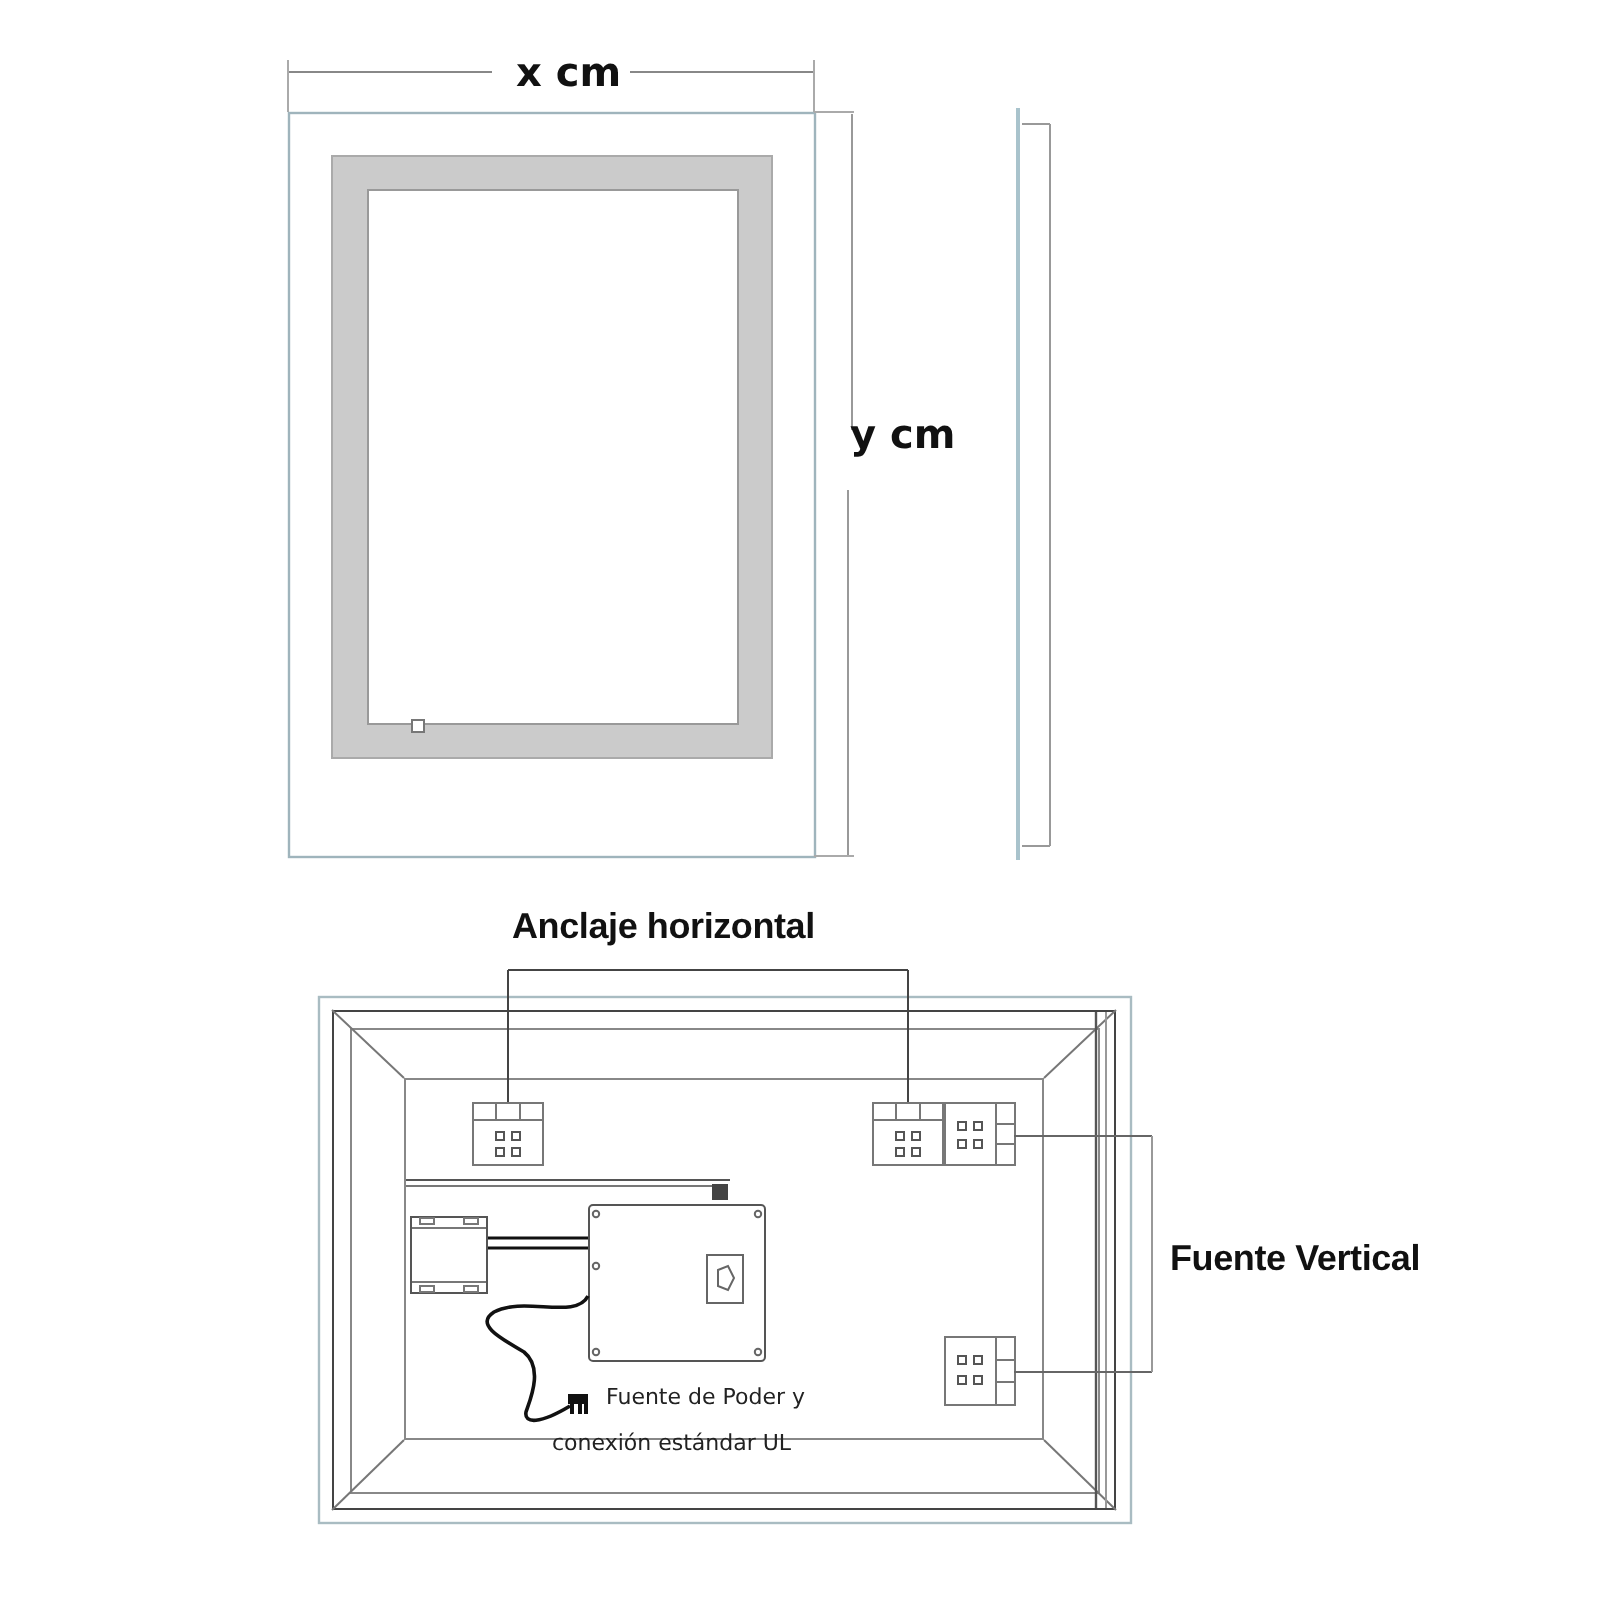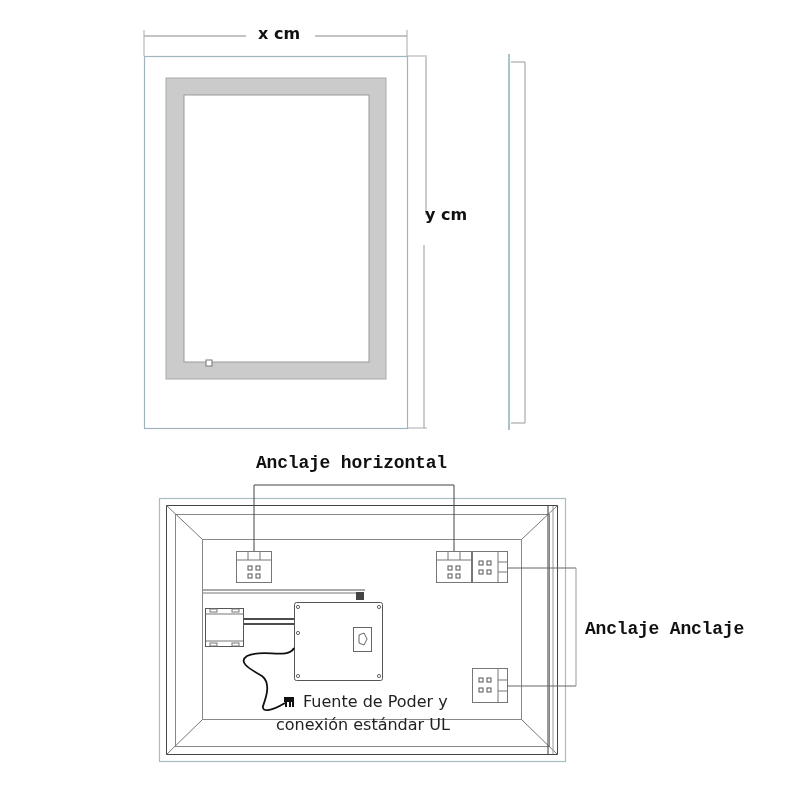--- a/index.html
+++ b/index.html
@@ -6,7 +6,7 @@
     body { width: 800px; height: 801px; position: relative; overflow: hidden; font-family: "DejaVu Sans", sans-serif; }
     svg { position: absolute; left: 0; top: 0; }
     .lbl { position: absolute; color: #111; white-space: nowrap; }
-    .dim { font-family: "DejaVu Sans", sans-serif; font-weight: bold; font-size: 16px; }
+    .dim { font-family: "DejaVu Sans", sans-serif; font-weight: bold; font-size: 20px; }
     .title { font-family: Liberation Mono, monospace; font-weight: bold; font-size: 18px; letter-spacing: -0.2px; text-align: center; }
     .note { font-family: "DejaVu Sans", sans-serif; font-size: 16px; color: #222; }
   </style>

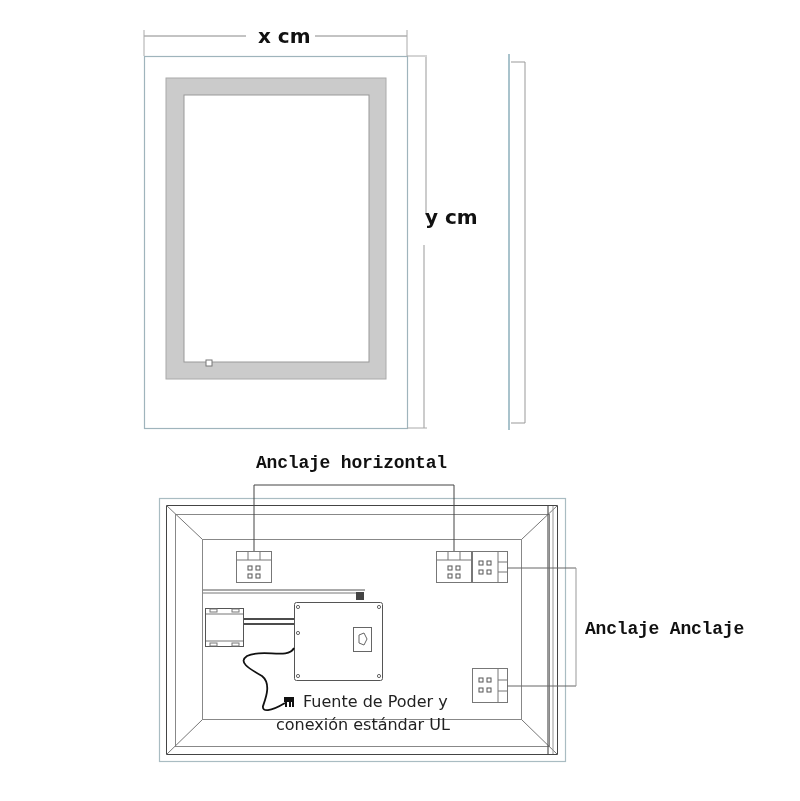--- a/index.html
+++ b/index.html
@@ -7,7 +7,7 @@
     svg { position: absolute; left: 0; top: 0; }
     .lbl { position: absolute; color: #111; white-space: nowrap; }
     .dim { font-family: "DejaVu Sans", sans-serif; font-weight: bold; font-size: 20px; }
-    .title { font-family: Liberation Mono, monospace; font-weight: bold; font-size: 18px; letter-spacing: -0.2px; text-align: center; }
+    .title { font-family: Liberation Sans, sans-serif; font-weight: bold; font-size: 18px; letter-spacing: -0.2px; text-align: center; }
     .note { font-family: "DejaVu Sans", sans-serif; font-size: 16px; color: #222; }
   </style>
 </head>

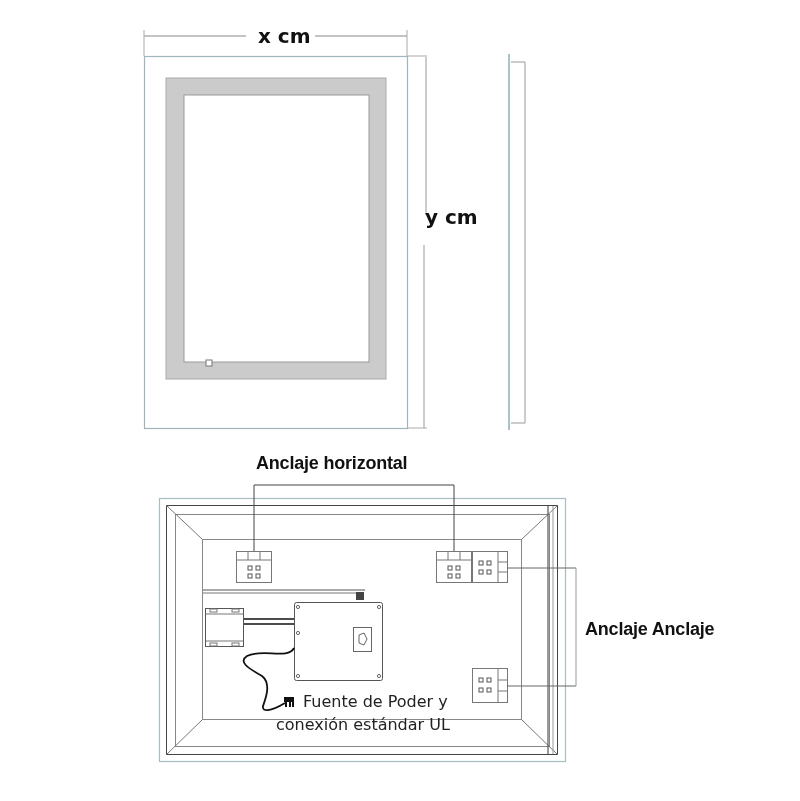--- a/index.html
+++ b/index.html
@@ -151,7 +151,7 @@
 <div class="lbl dim" style="left:258px; top:24px;">x  cm</div>
 <div class="lbl dim" style="left:425px; top:205px;">y cm</div>
 <div class="lbl title" style="left:256px; top:453px;">Anclaje horizontal</div>
-<div class="lbl title" style="left:585px; top:619px;">Anclaje Anclaje</div>
+<div class="lbl title" style="left:585px; top:619px;">Fuente Vertical</div>
 <div class="lbl note" style="left:303px; top:692px;">Fuente de Poder y</div>
 <div class="lbl note" style="left:276px; top:715px;">conexión estándar UL</div>
 

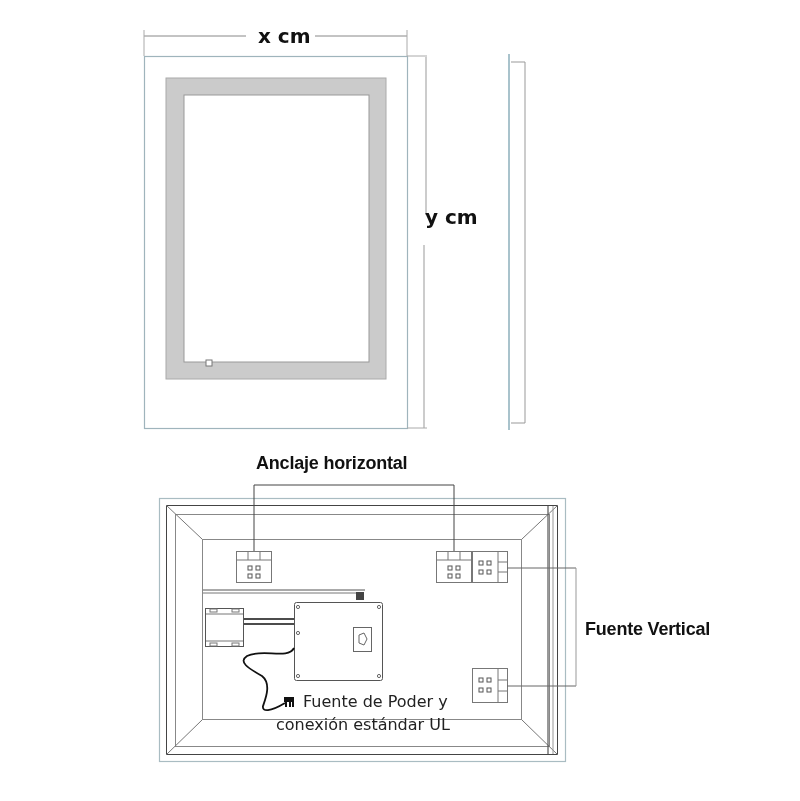--- a/index.html
+++ b/index.html
@@ -8,7 +8,7 @@
     .lbl { position: absolute; color: #111; white-space: nowrap; }
     .dim { font-family: "DejaVu Sans", sans-serif; font-weight: bold; font-size: 20px; }
     .title { font-family: Liberation Sans, sans-serif; font-weight: bold; font-size: 18px; letter-spacing: -0.2px; text-align: center; }
-    .note { font-family: "DejaVu Sans", sans-serif; font-size: 16px; color: #222; }
+    .note { font-family: "DejaVu Sans", sans-serif; font-size: 11px; color: #222; }
   </style>
 </head>
 <body>

